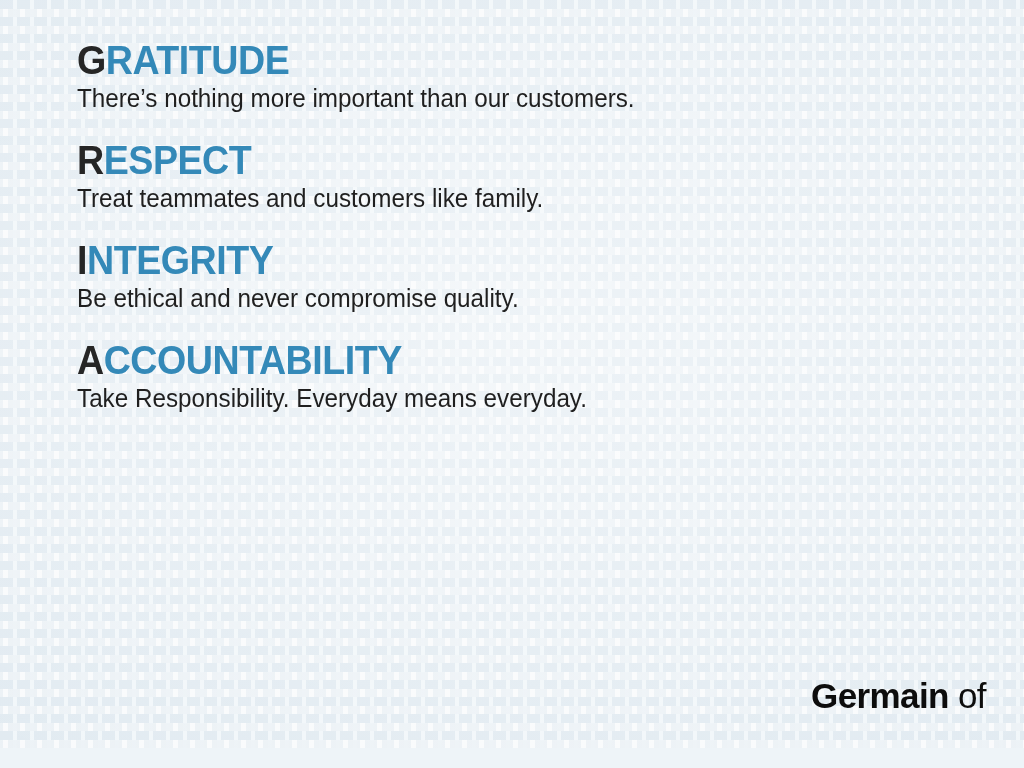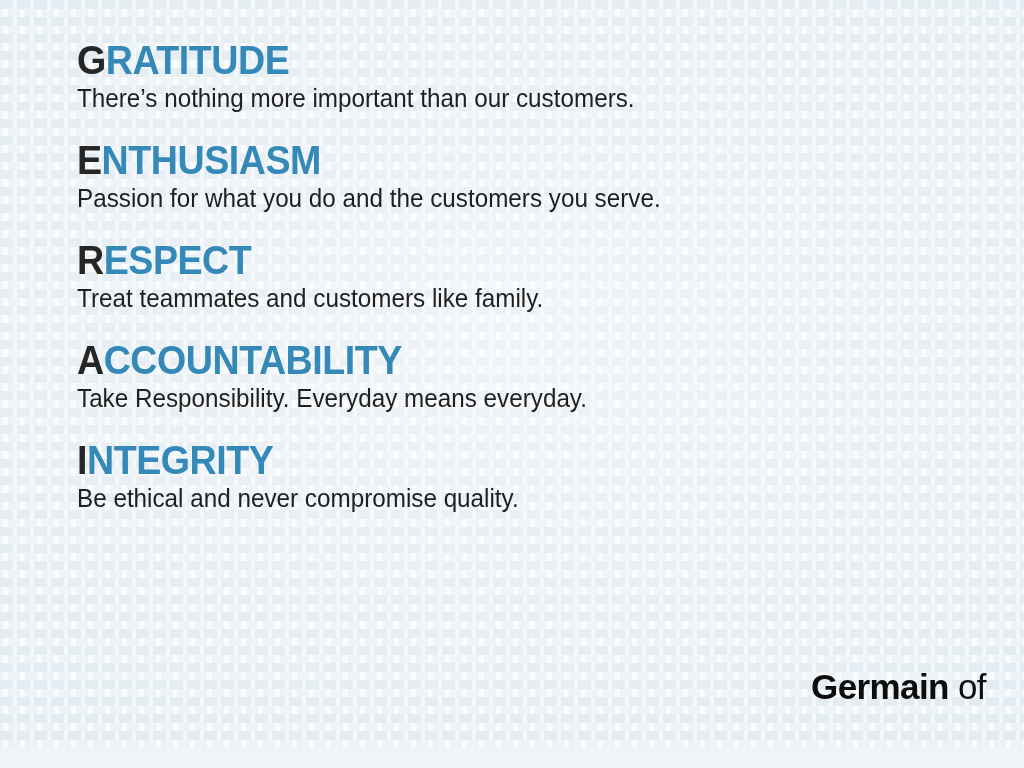--- a/index.html
+++ b/index.html
@@ -159,10 +159,6 @@
       <div class="value-desc">There’s nothing more important than our customers.</div>
     </div>
 
-    <div class="value-block">
-      <div class="value-heading"><span class="initial">E</span><span class="rest">NTHUSIASM</span></div>
-      <div class="value-desc">Passion for what you do and the customers you serve.</div>
-    </div>
 
     <div class="value-block">
       <div class="value-heading"><span class="initial">R</span><span class="rest">ESPECT</span></div>

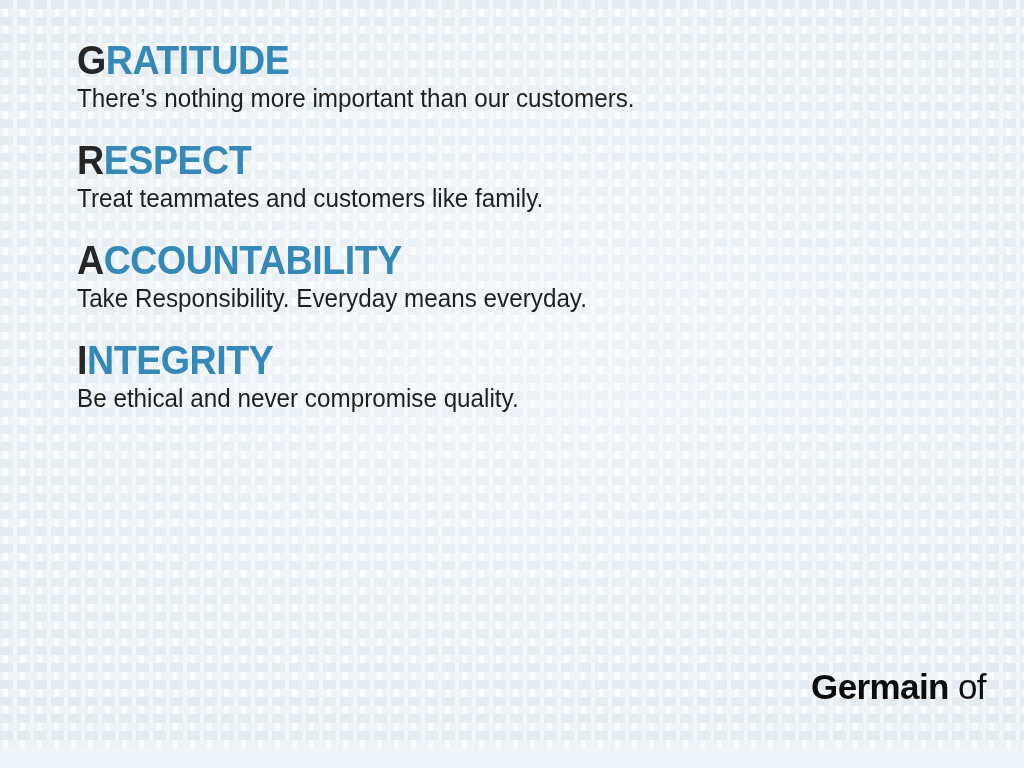--- a/index.html
+++ b/index.html
@@ -167,13 +167,13 @@
 
 
     <div class="value-block">
-      <div class="value-heading"><span class="initial">A</span><span class="rest">CCOUNTABILITY</span></div>
-      <div class="value-desc">Take Responsibility. Everyday means everyday.</div>
+      <div class="value-heading"><span class="initial">I</span><span class="rest">NTEGRITY</span></div>
+      <div class="value-desc">Be ethical and never compromise quality.</div>
     </div>
 
     <div class="value-block">
-      <div class="value-heading"><span class="initial">I</span><span class="rest">NTEGRITY</span></div>
-      <div class="value-desc">Be ethical and never compromise quality.</div>
+      <div class="value-heading"><span class="initial">A</span><span class="rest">CCOUNTABILITY</span></div>
+      <div class="value-desc">Take Responsibility. Everyday means everyday.</div>
     </div>
 
 

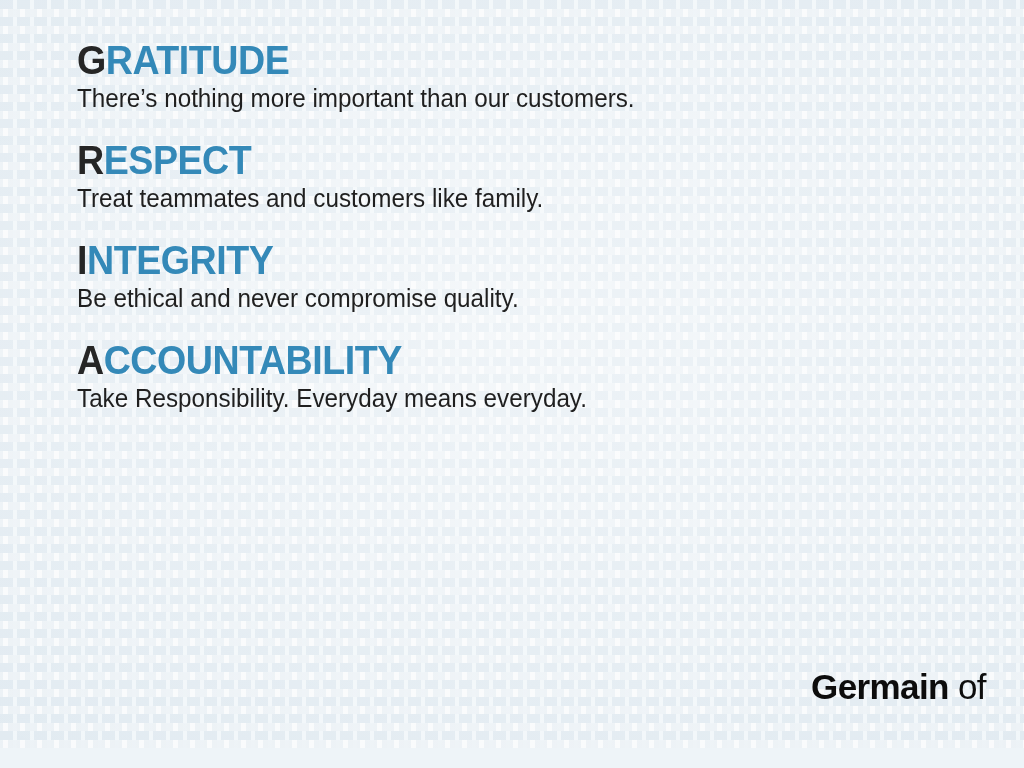--- a/index.html
+++ b/index.html
@@ -115,7 +115,7 @@
   #logo {
     position: absolute;
     right: 38px;
-    bottom: 43px;
+    bottom: 34px;
     text-align: right;
     z-index: 4;
     line-height: 1.02;

